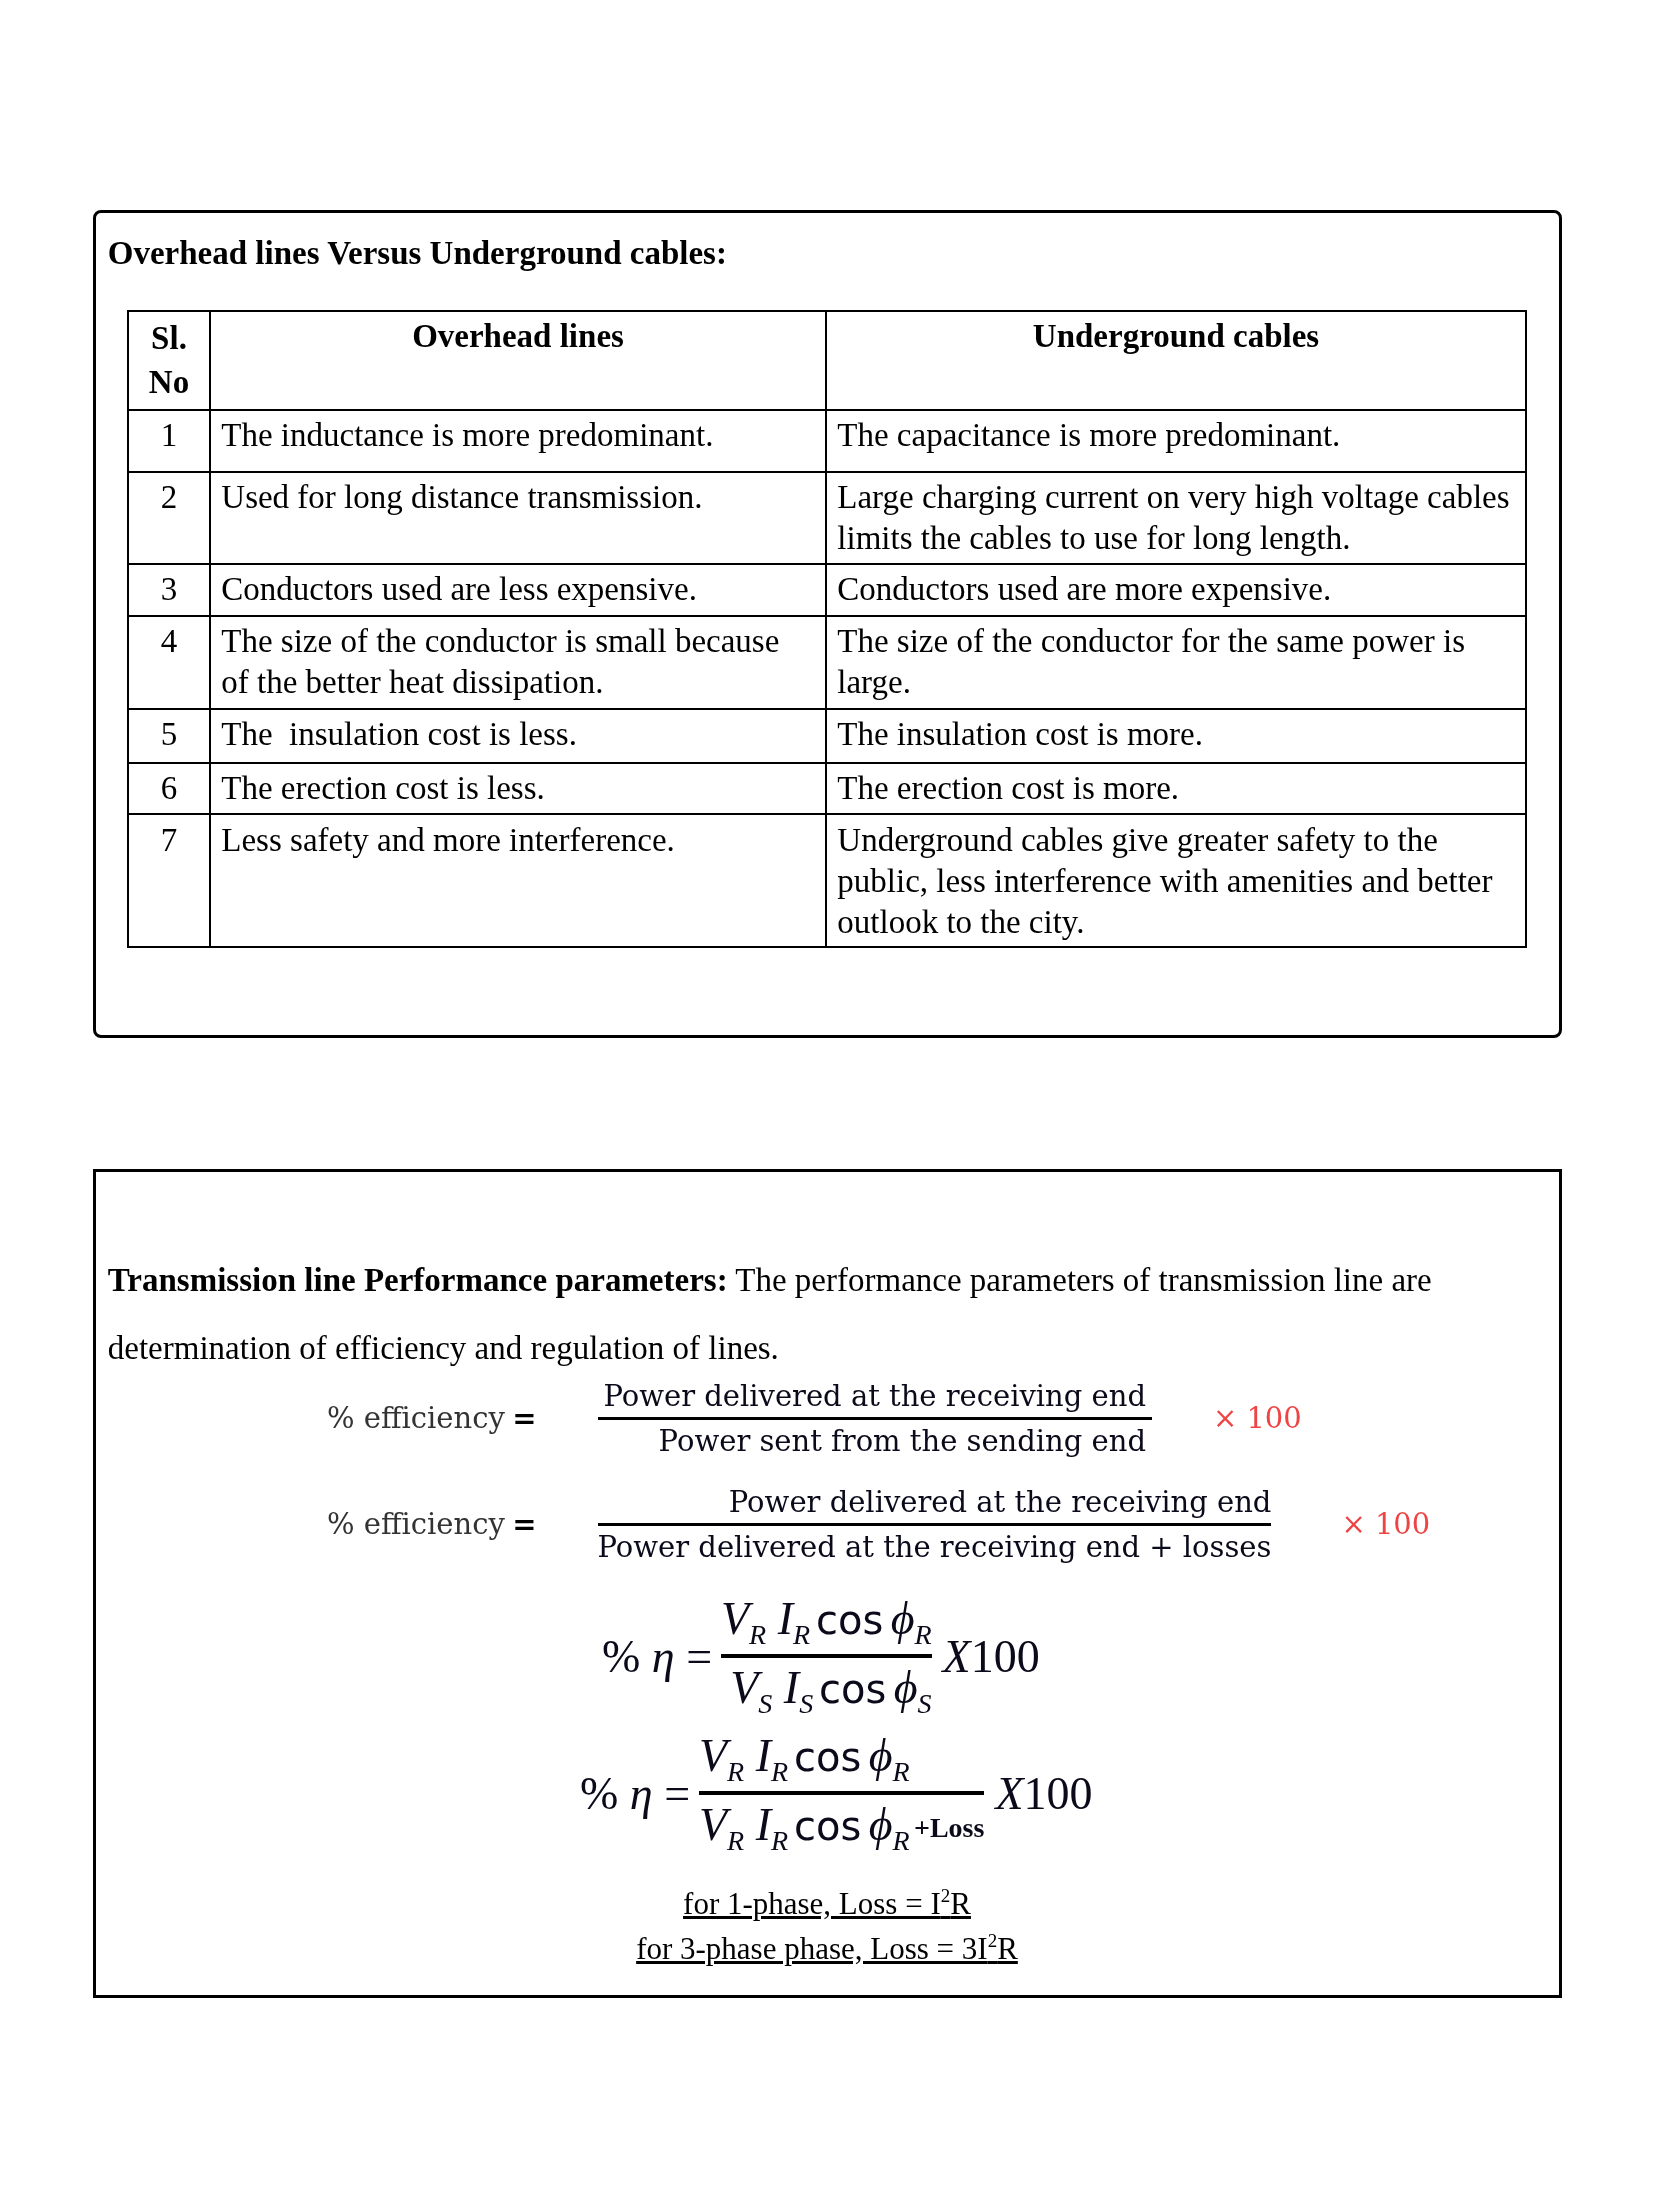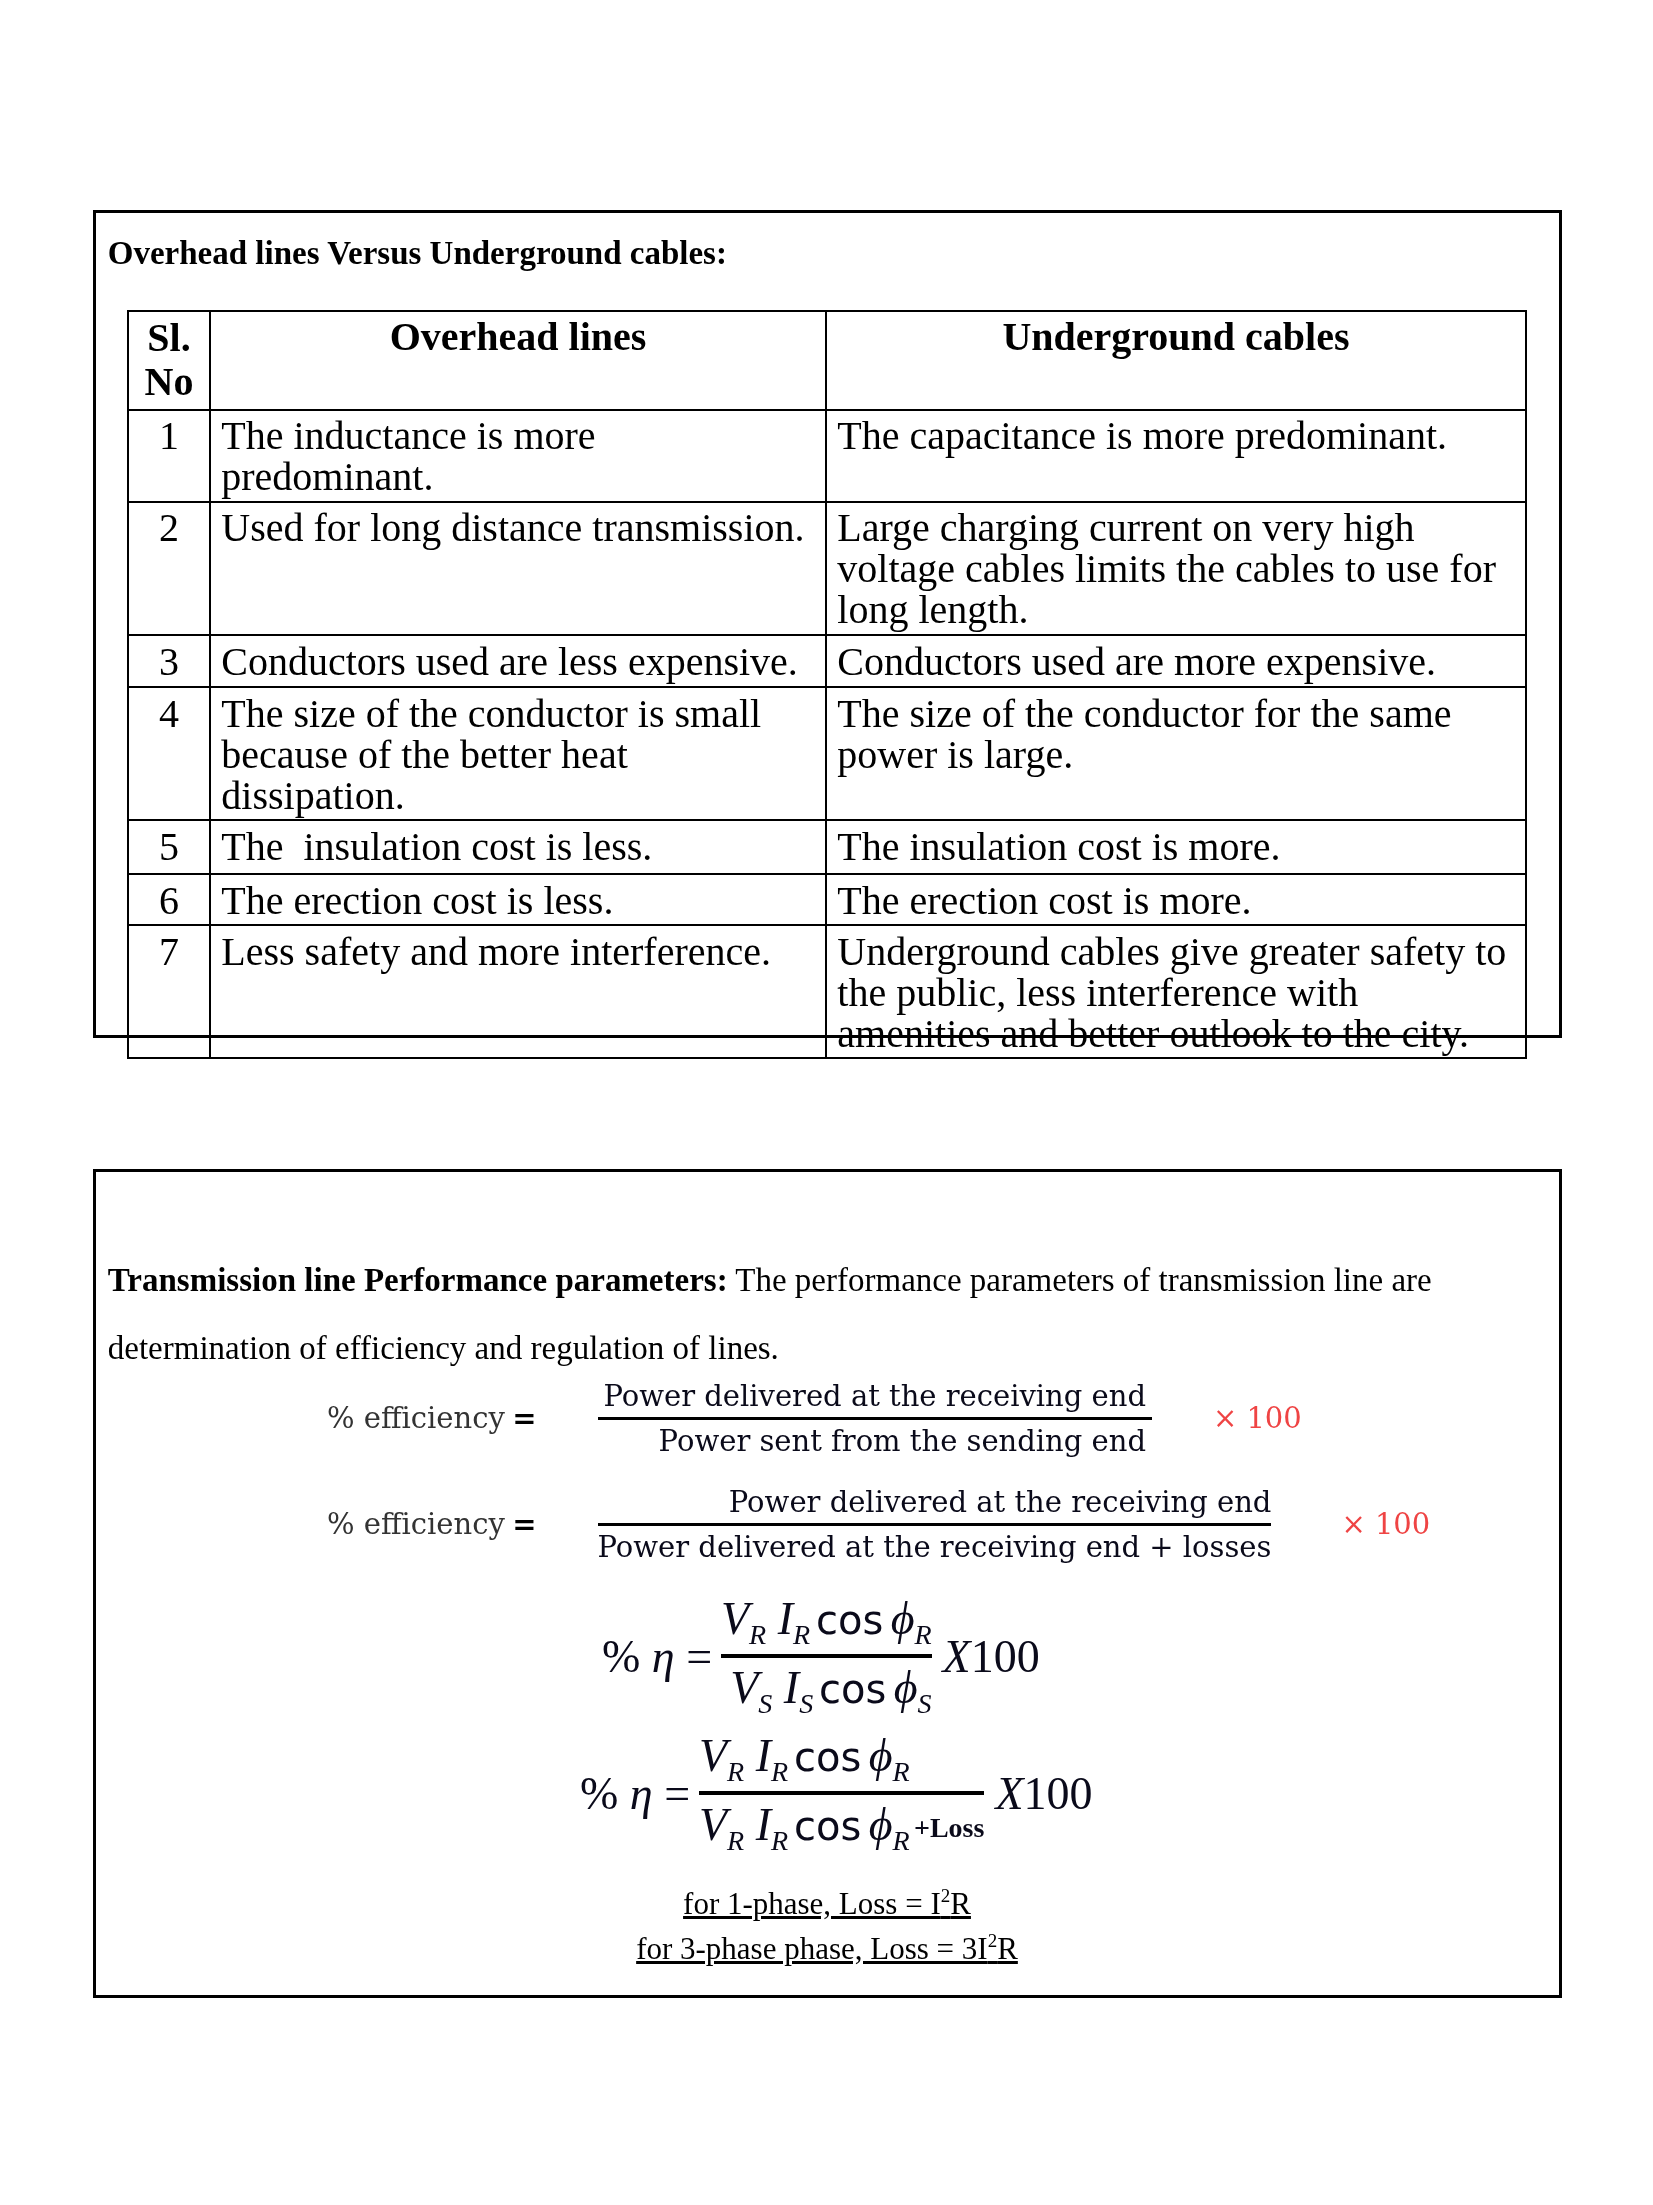--- a/index.html
+++ b/index.html
@@ -7,7 +7,7 @@
          font-family: "Liberation Serif", "DejaVu Serif", serif; color: #000; }
 
   .panel { position: absolute; left: 93px; width: 1469px; border: 3.7px solid #000; box-sizing: border-box; background: #fff; }
-  #panel-1 { top: 210px; height: 828px; }
+  #panel-1 { top: 210px; height: 828px; border-radius: 8px; }
   #panel-2 { top: 1169px; height: 829px; }
 
   .section-title { position: absolute; left: 11.8px; top: 22px; font-size: 33px; font-weight: bold; margin: 0; white-space: nowrap; }

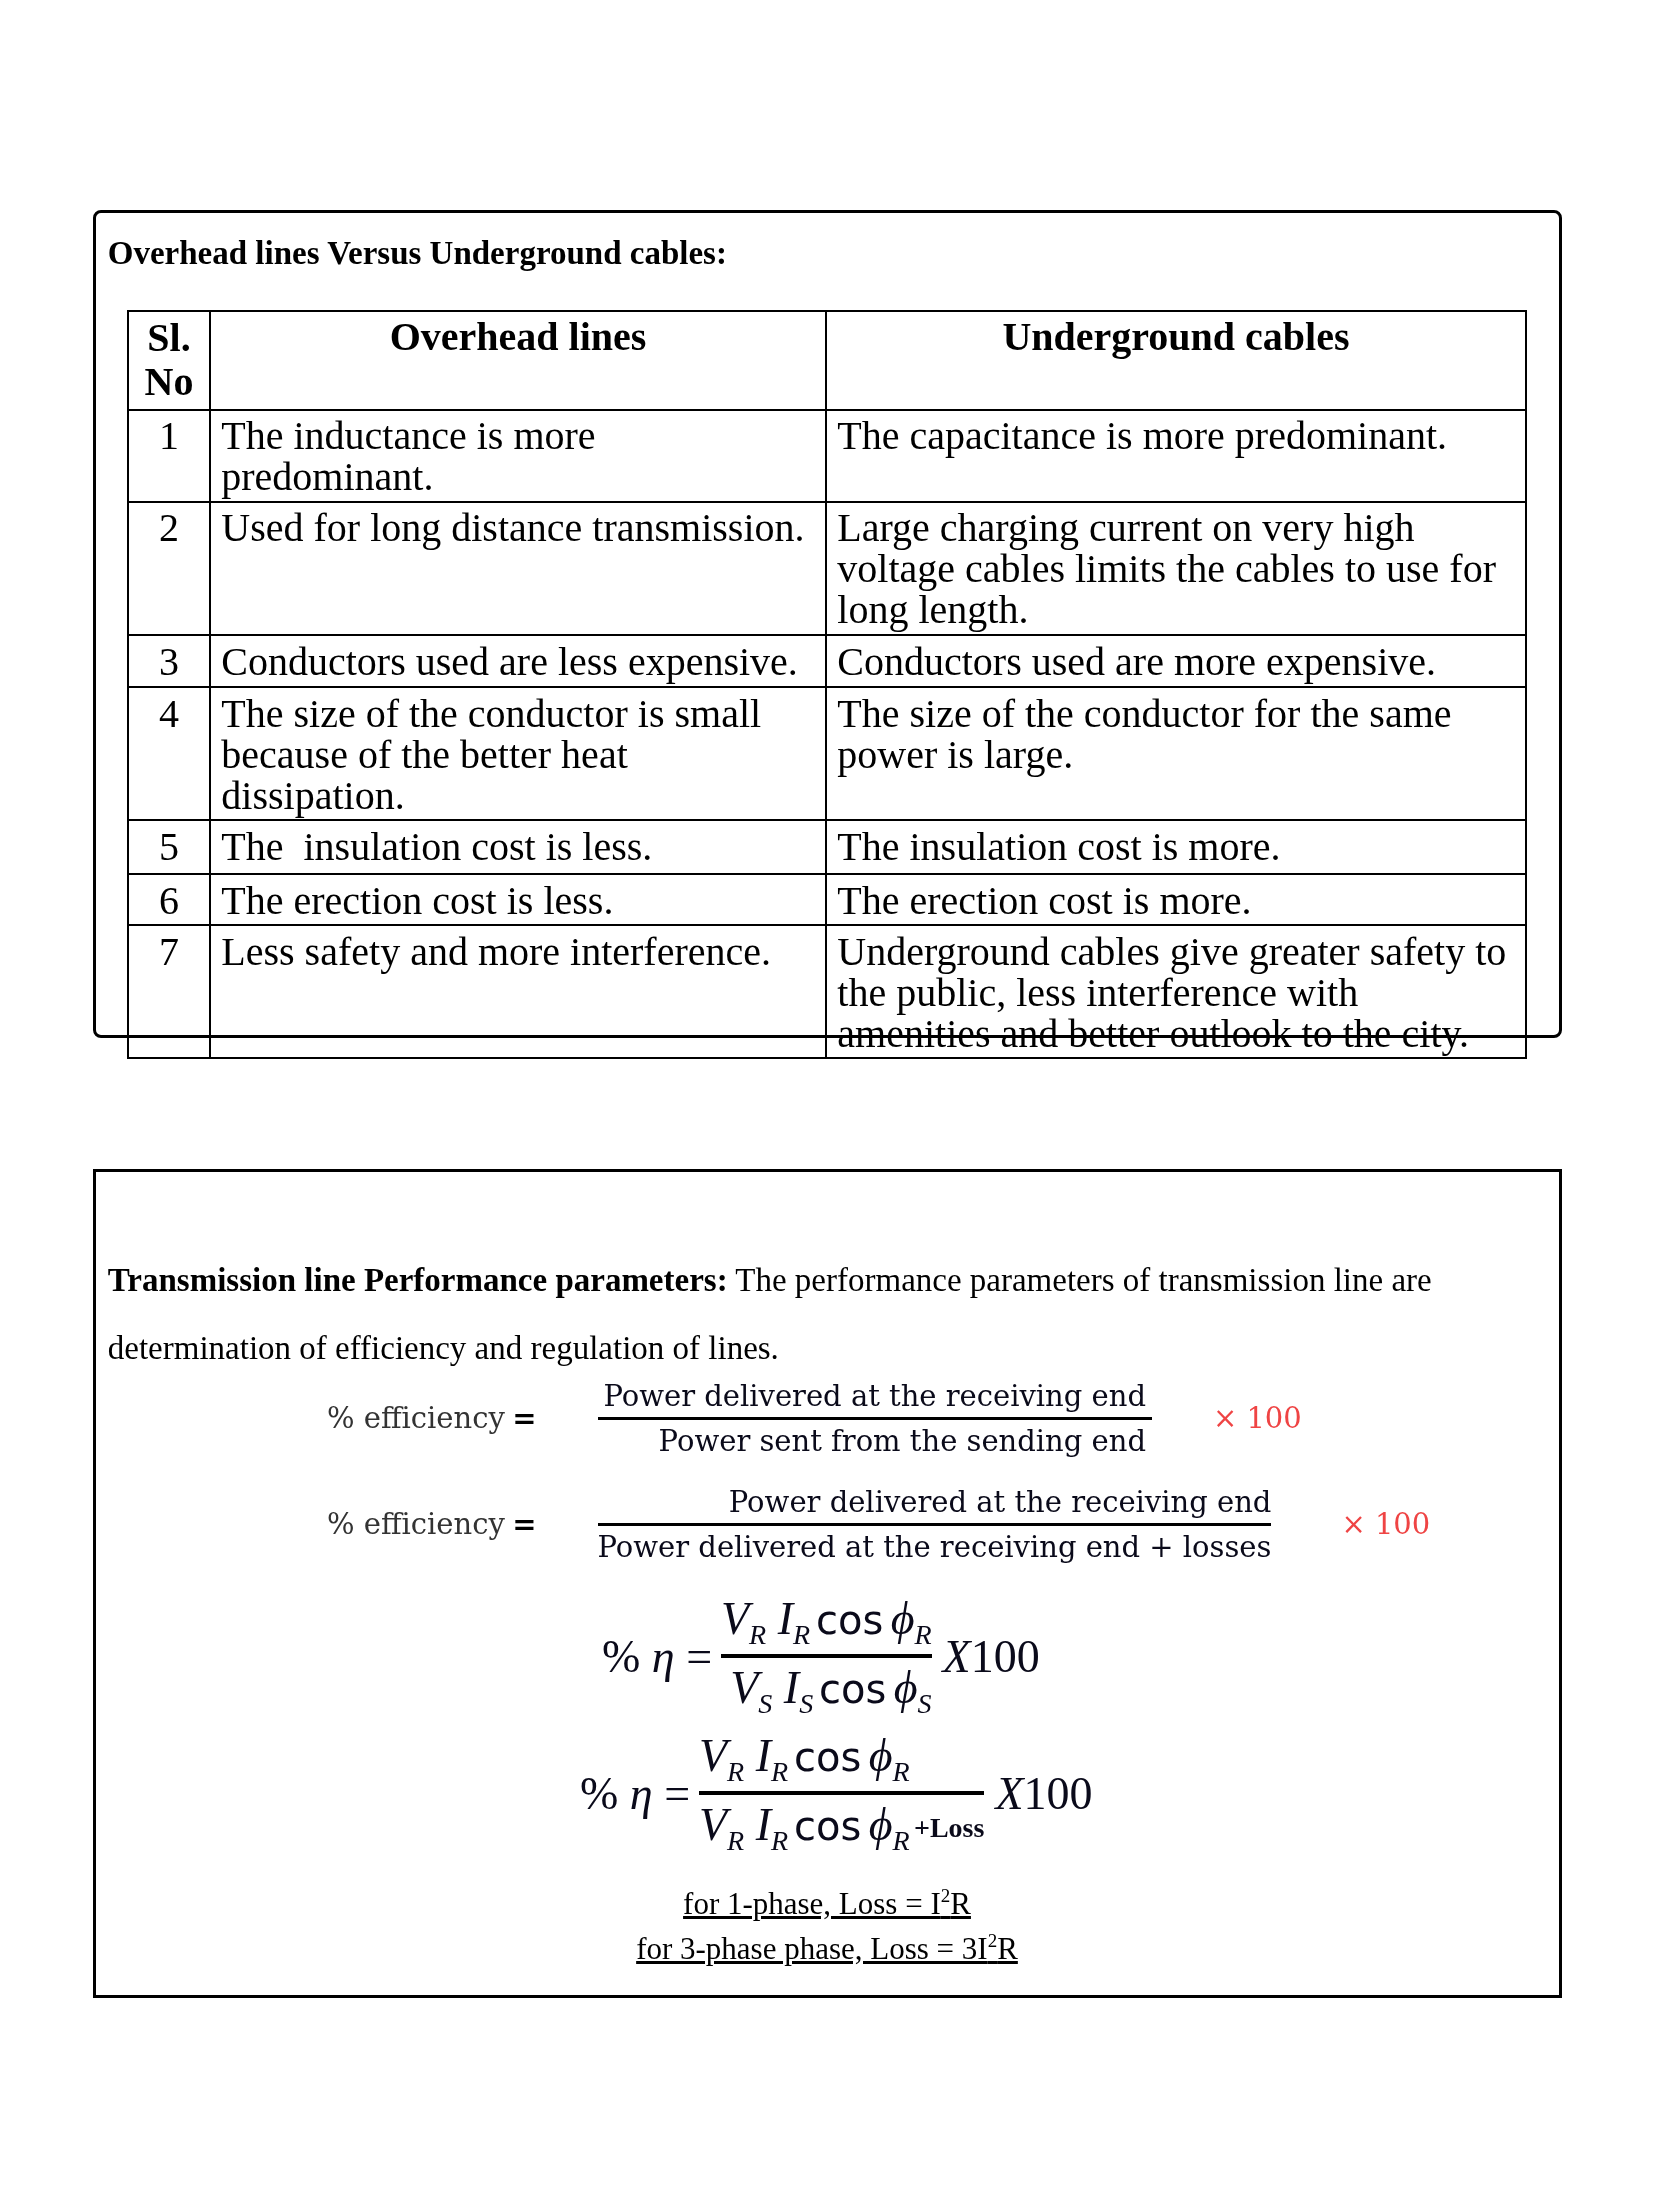--- a/index.html
+++ b/index.html
@@ -13,7 +13,7 @@
   .section-title { position: absolute; left: 11.8px; top: 22px; font-size: 33px; font-weight: bold; margin: 0; white-space: nowrap; }
 
   table.cmp { position: absolute; left: 31px; top: 97px; width: 1398px; border-collapse: collapse; table-layout: fixed; }
-  table.cmp th, table.cmp td { border: 2.2px solid #000; vertical-align: top; font-size: 40px; line-height: 41px; padding: 4.4px 10.3px 3.7px 10.3px; margin-left: 12px; }
+  table.cmp th, table.cmp td { border: 2.2px solid #000; vertical-align: top; font-size: 33px; line-height: 41px; padding: 4.4px 10.3px 3.7px 10.3px; margin-left: 12px; }
   table.cmp th { font-weight: bold; text-align: center; }
   table.cmp th.sl { line-height: 44px; }
   table.cmp td.sl { text-align: center; padding-left: 2.9px; padding-right: 2.9px; }

